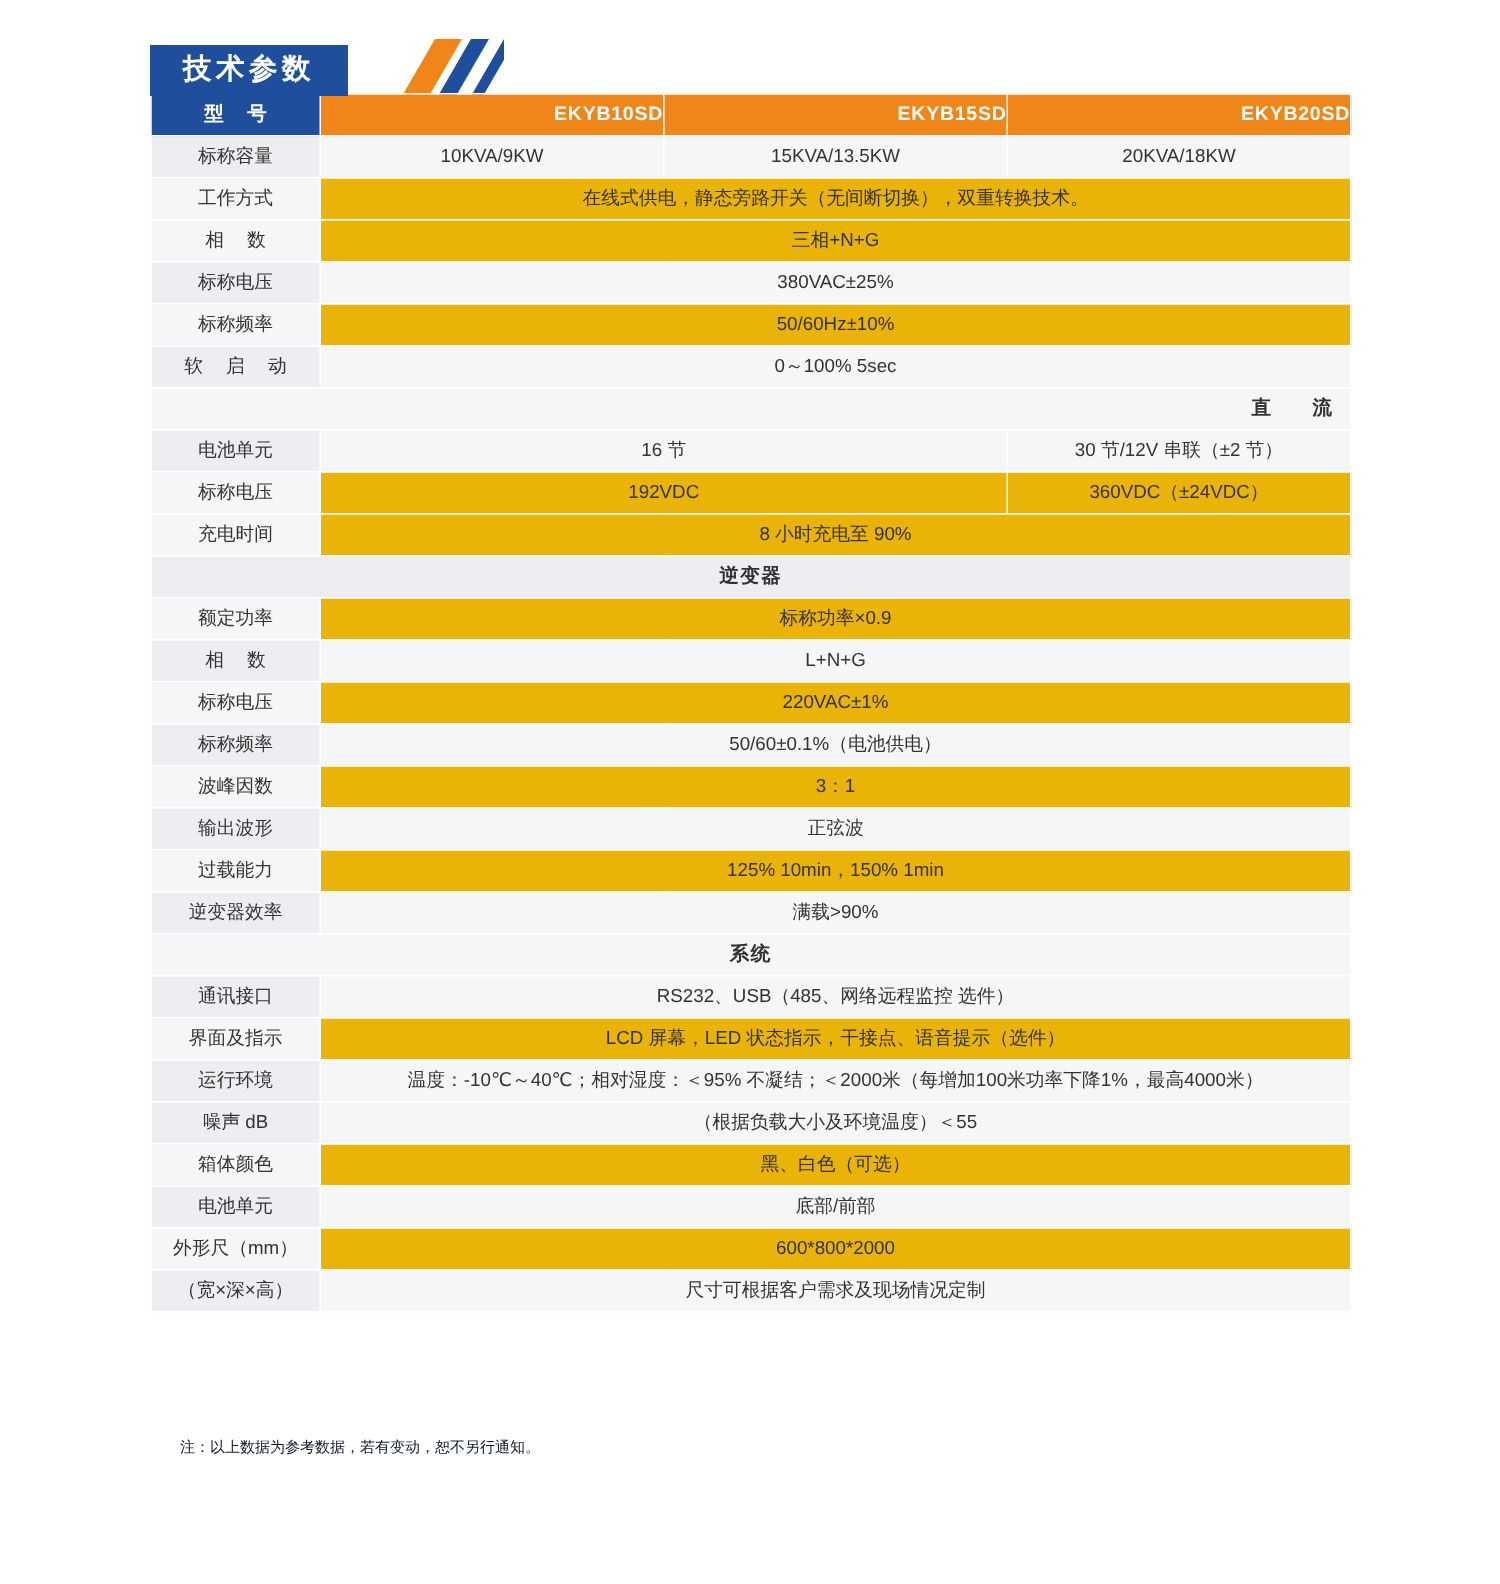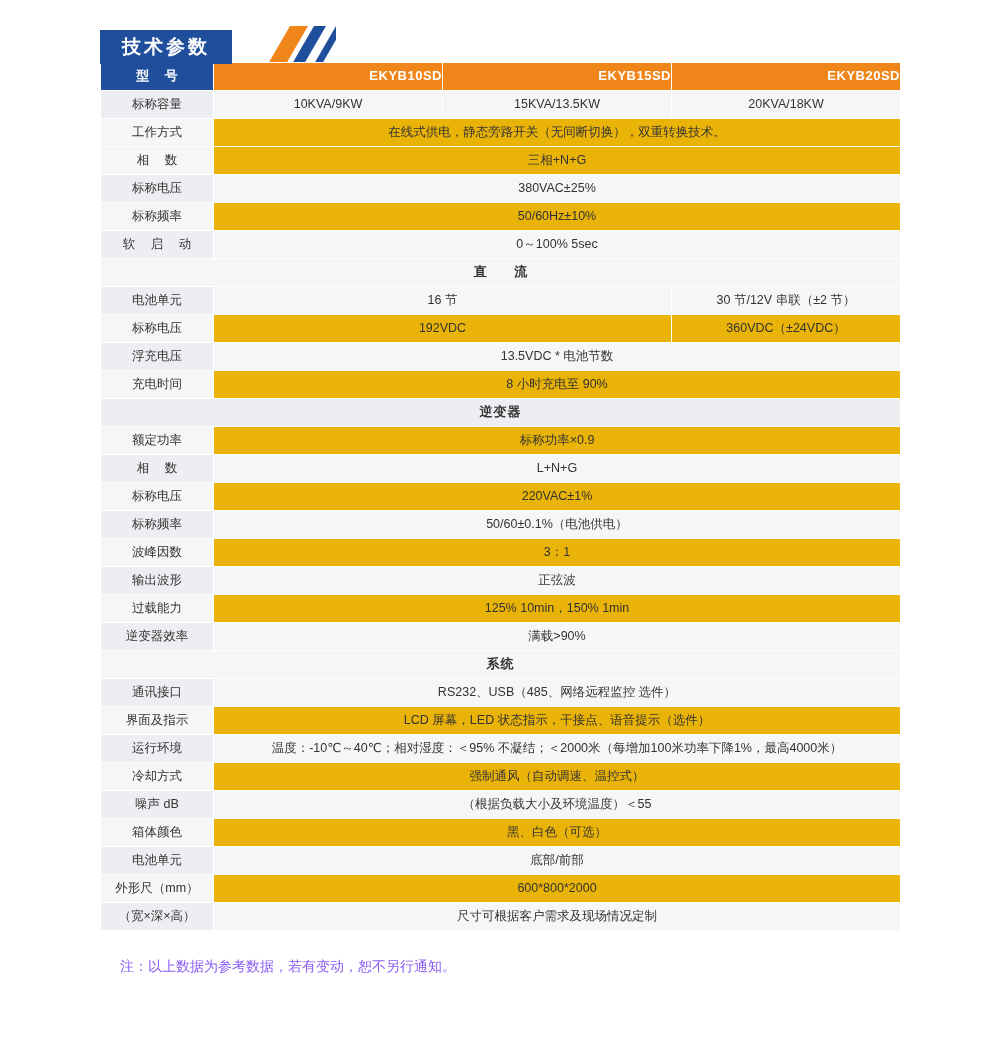--- a/index.html
+++ b/index.html
@@ -127,6 +127,7 @@
   td.section.wide-sp {
     letter-spacing: 12px;
     text-indent: 12px;
+    text-align: right;
   }
 
   .note {

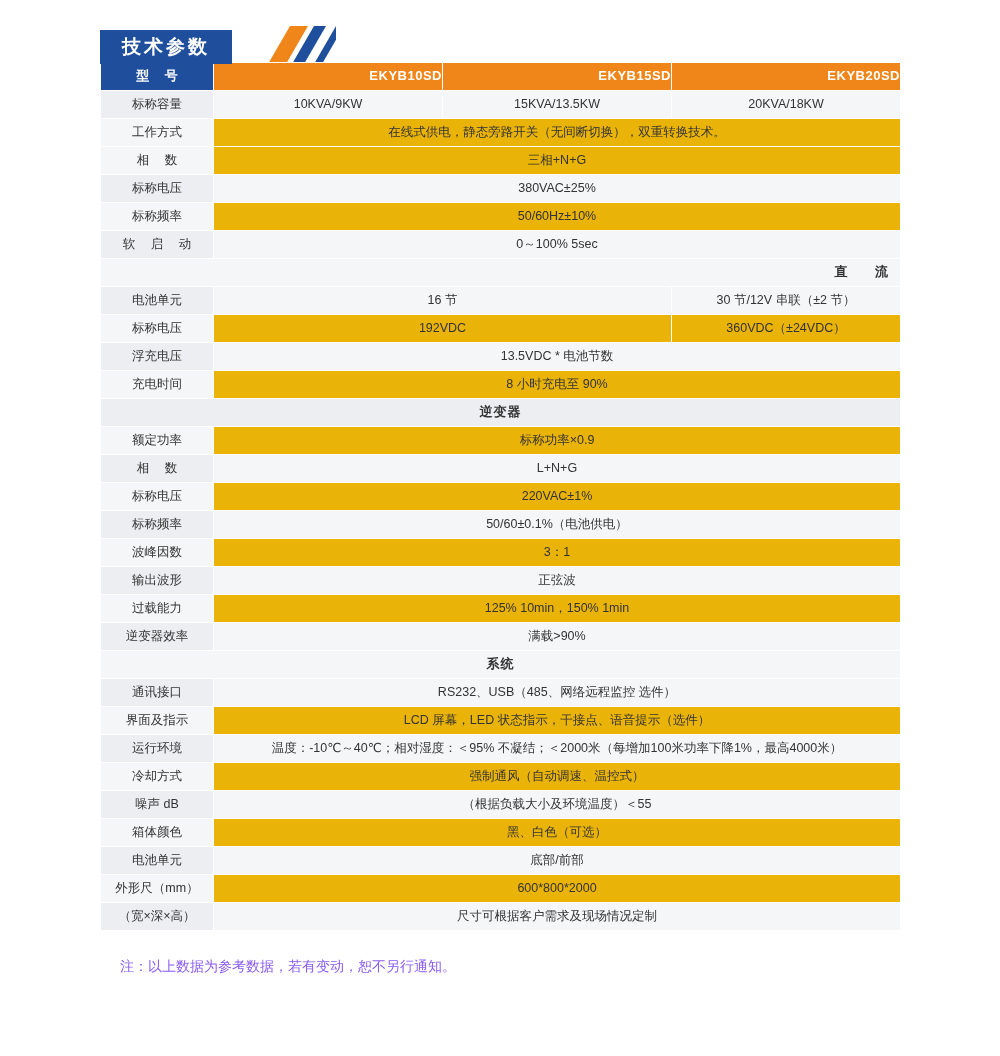--- a/index.html
+++ b/index.html
@@ -208,10 +208,6 @@
           <td class="val alt">360VDC（±24VDC）</td>
         </tr>
         <tr>
-          <td class="label">浮充电压</td>
-          <td colspan="3" class="val">13.5VDC * 电池节数</td>
-        </tr>
-        <tr>
           <td class="label alt">充电时间</td>
           <td colspan="3" class="val alt">8 小时充电至 90%</td>
         </tr>

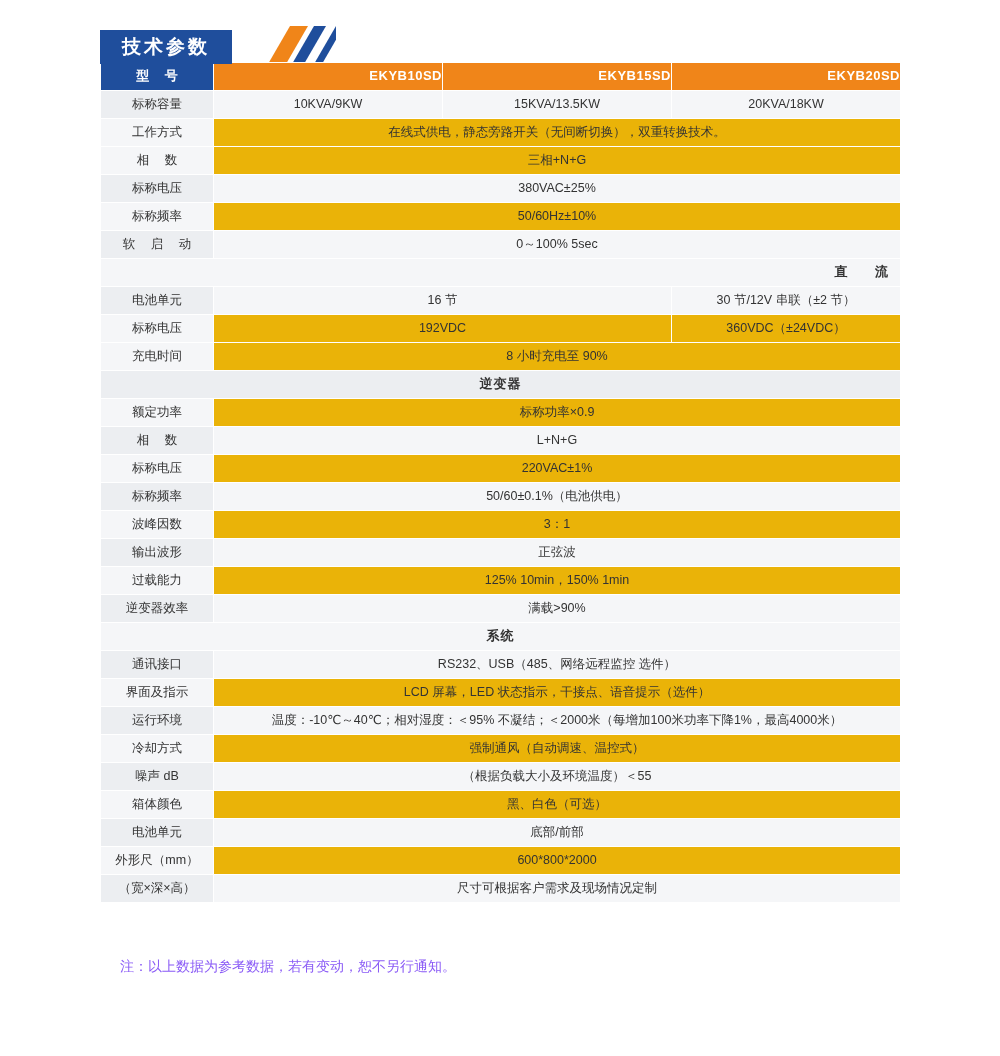--- a/index.html
+++ b/index.html
@@ -262,10 +262,6 @@
           <td colspan="3" class="val">温度：-10℃～40℃；相对湿度：＜95% 不凝结；＜2000米（每增加100米功率下降1%，最高4000米）</td>
         </tr>
         <tr>
-          <td class="label alt">冷却方式</td>
-          <td colspan="3" class="val alt">强制通风（自动调速、温控式）</td>
-        </tr>
-        <tr>
           <td class="label">噪声 dB</td>
           <td colspan="3" class="val">（根据负载大小及环境温度）＜55</td>
         </tr>

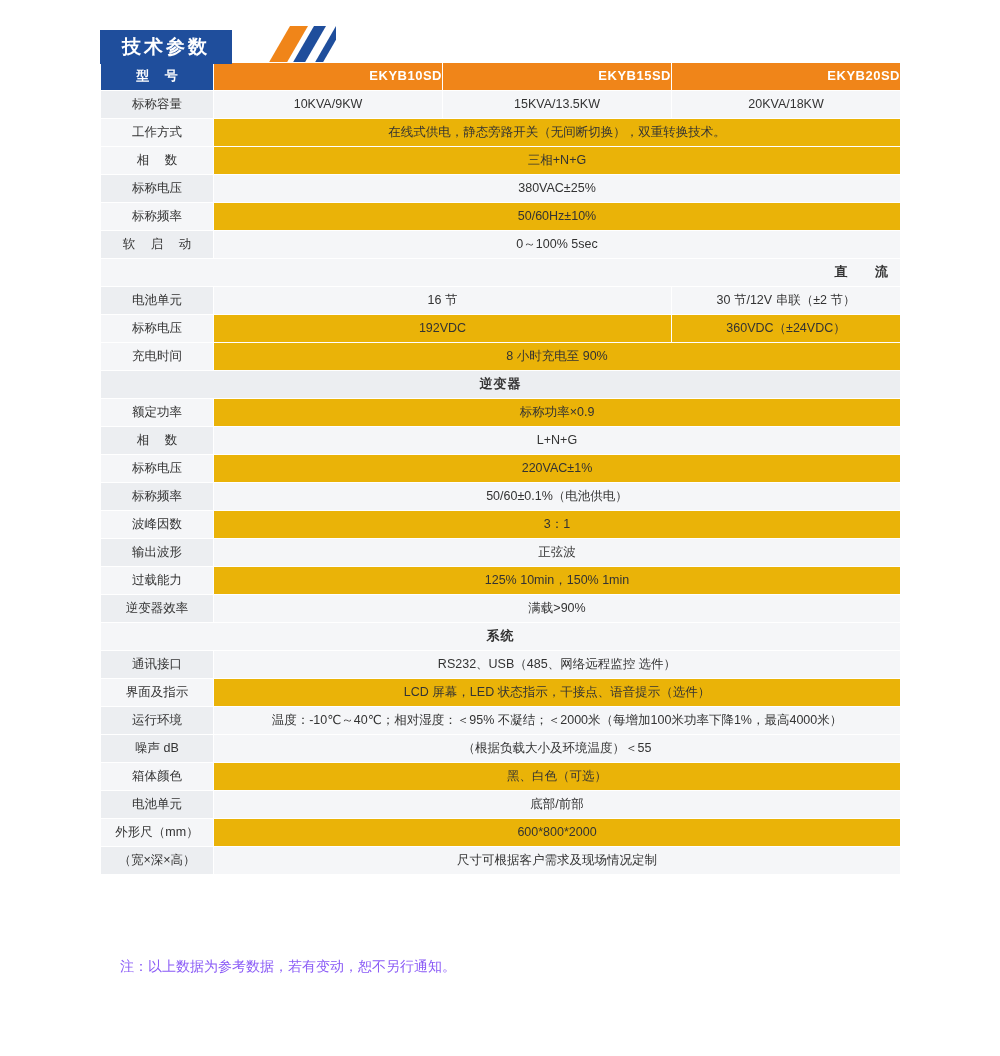--- a/index.html
+++ b/index.html
@@ -134,8 +134,8 @@
     position: absolute;
     left: 120px;
     top: 958px;
-    font-size: 14px;
-    color: #8b5cf6;
+    font-size: 10px;
+    color: #0f172a;
   }
 </style>
 </head>

